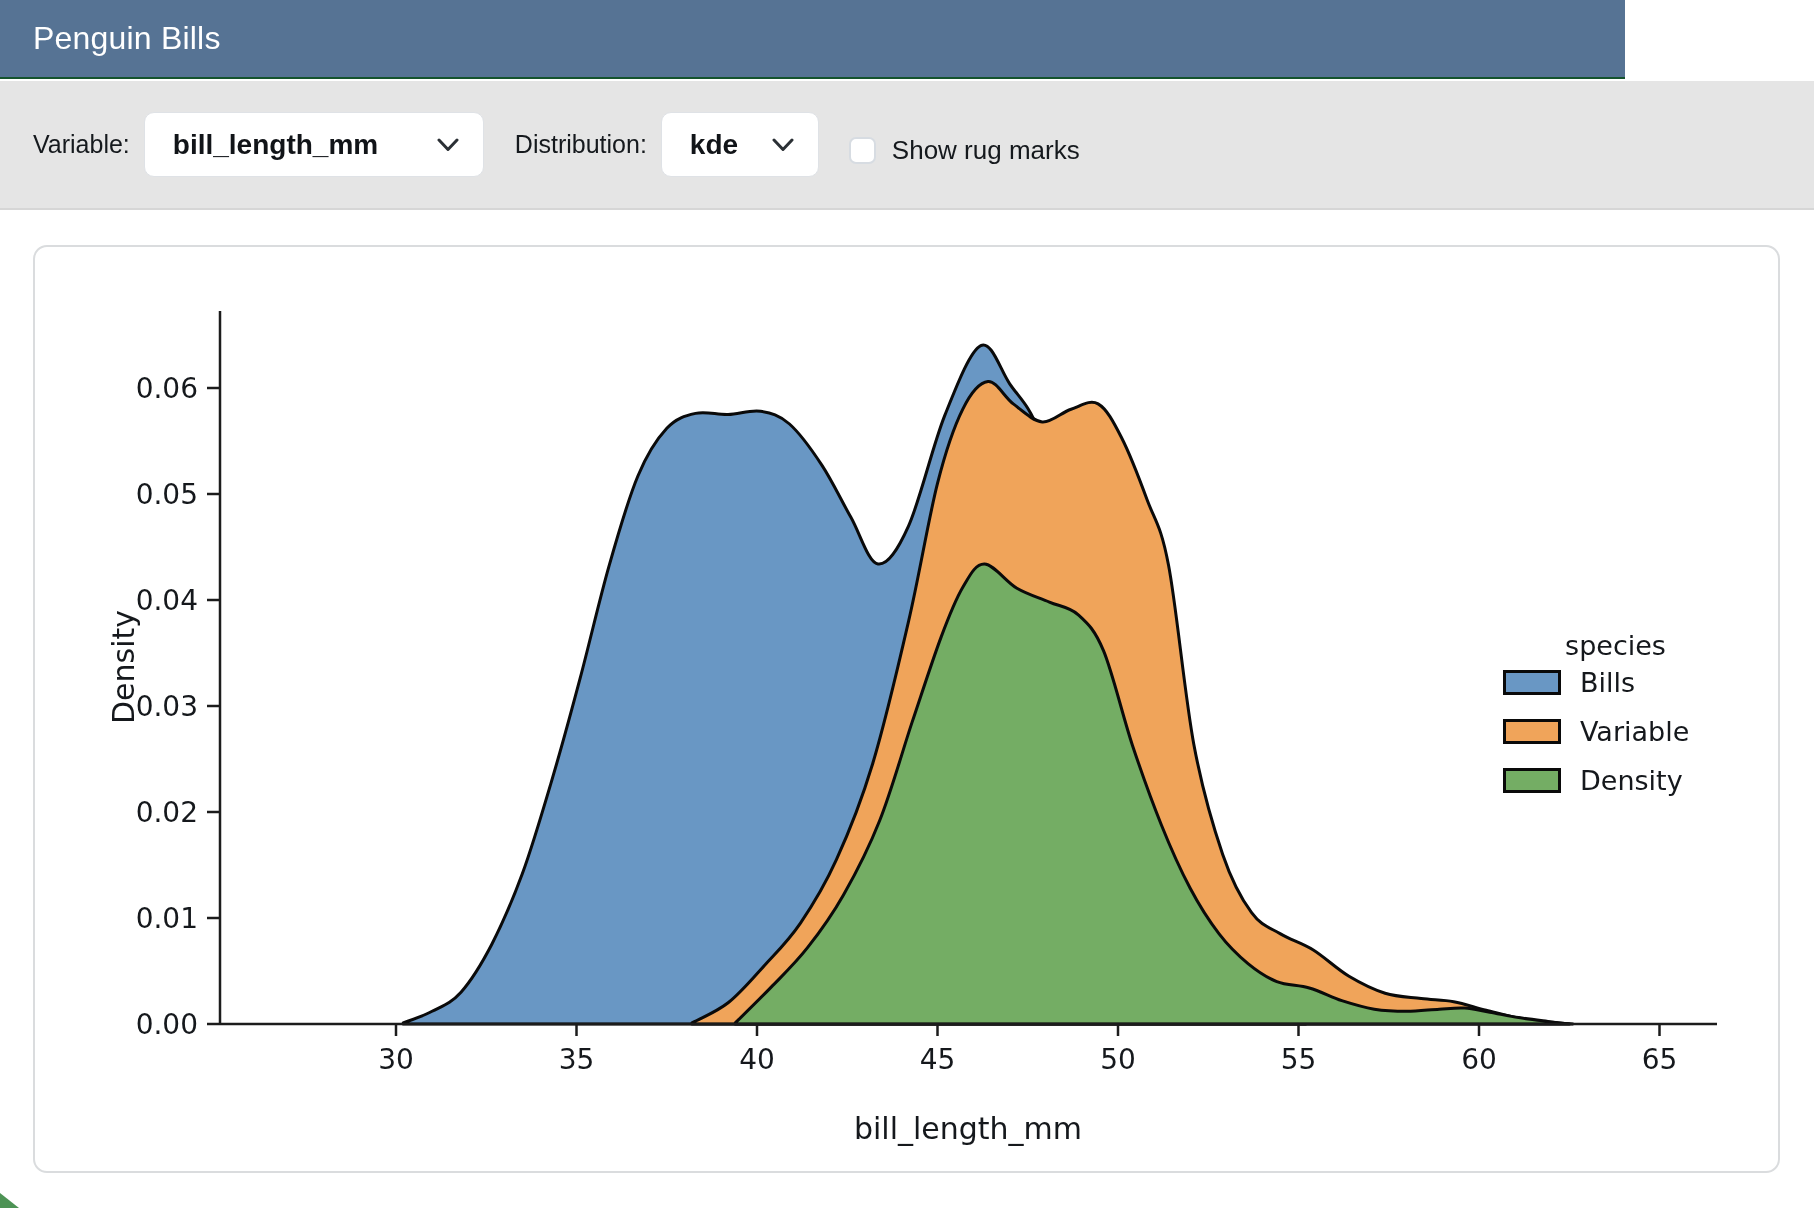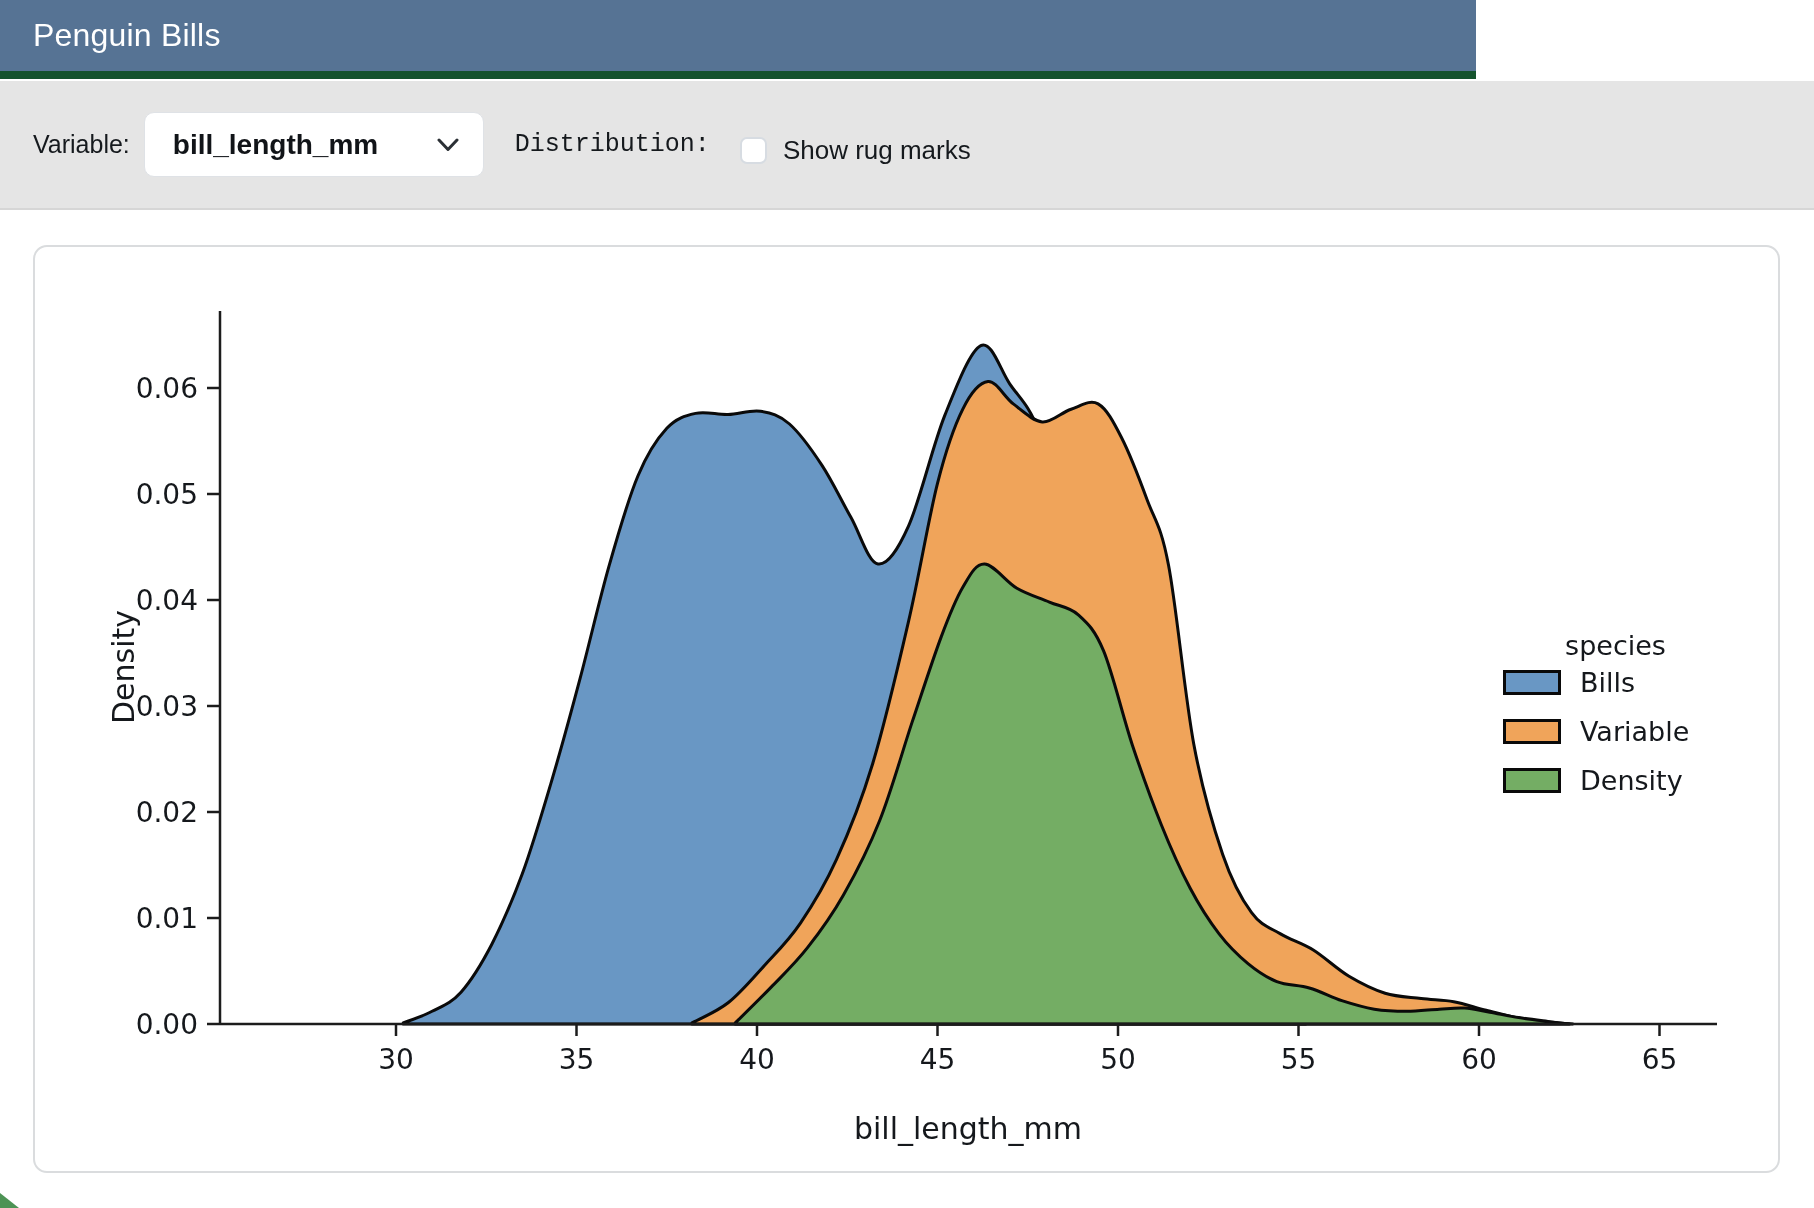--- a/index.html
+++ b/index.html
@@ -7,9 +7,9 @@
               font-family:"Liberation Sans", sans-serif; }
 
   
-  .app-header { position:absolute; left:0; top:0; width:1476px; height:79px;
+  .app-header { position:absolute; left:0; top:0; width:1625px; height:79px;
                 background:#567394; display:flex; align-items:center;
-                border-bottom:8px solid #14532d; }
+                border-bottom:2px solid #14532d; }
   .app-title { color:#ffffff; font-size:32px; font-weight:500; margin-left:33px; letter-spacing:.2px; }
 
   

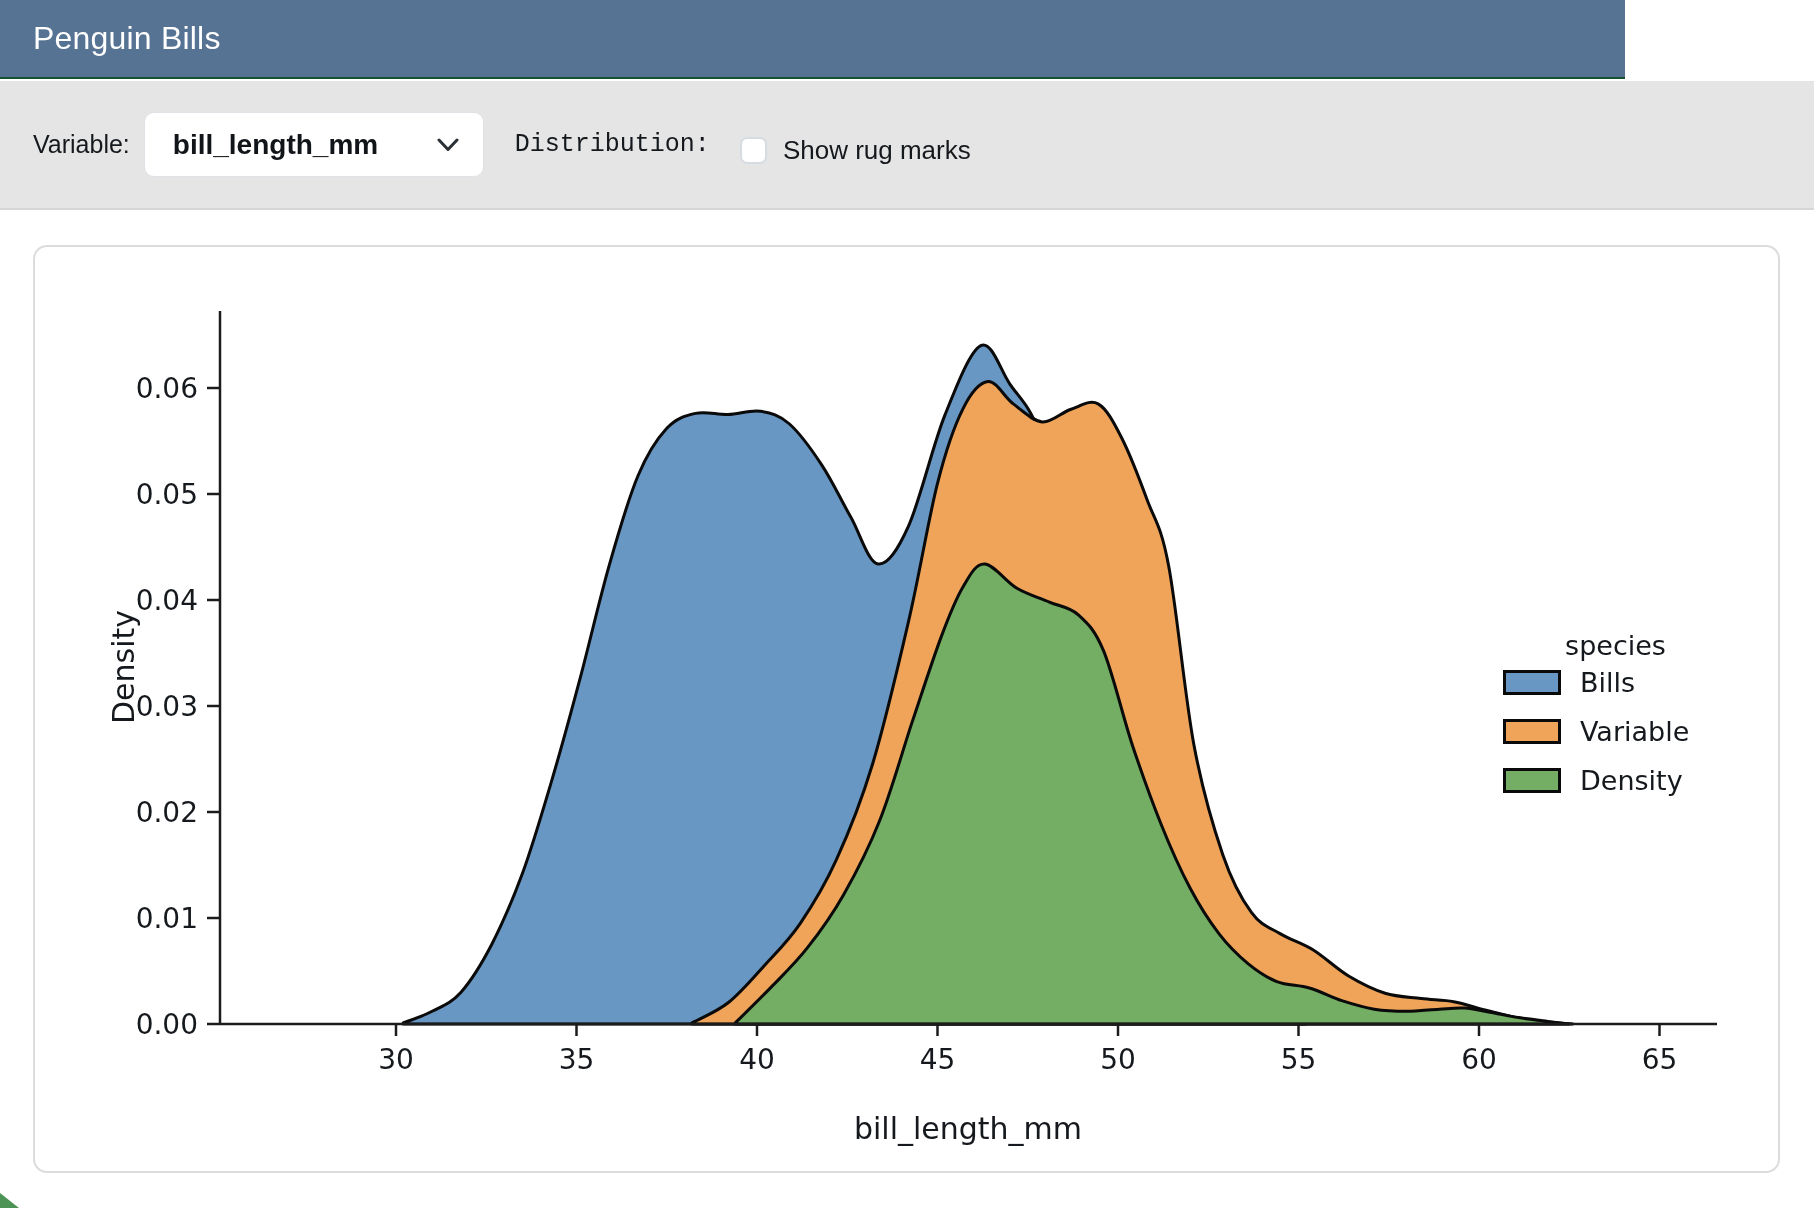--- a/index.html
+++ b/index.html
@@ -18,7 +18,7 @@
              display:flex; align-items:center; }
   .ctl-label { font-size:25px; color:#15191d; }
   .lbl-variable { margin-left:33px; }
-  .lbl-distribution { margin-left:31px;font-family:Liberation Mono, monospace; }
+  .lbl-distribution { margin-left:31px; }
   .select-box { height:65px; background:#ffffff; border:1px solid #dfe2e6; border-radius:10px;
                 display:flex; align-items:center; justify-content:space-between;
                 padding:0 24px 0 28px; margin-left:14px; cursor:pointer;

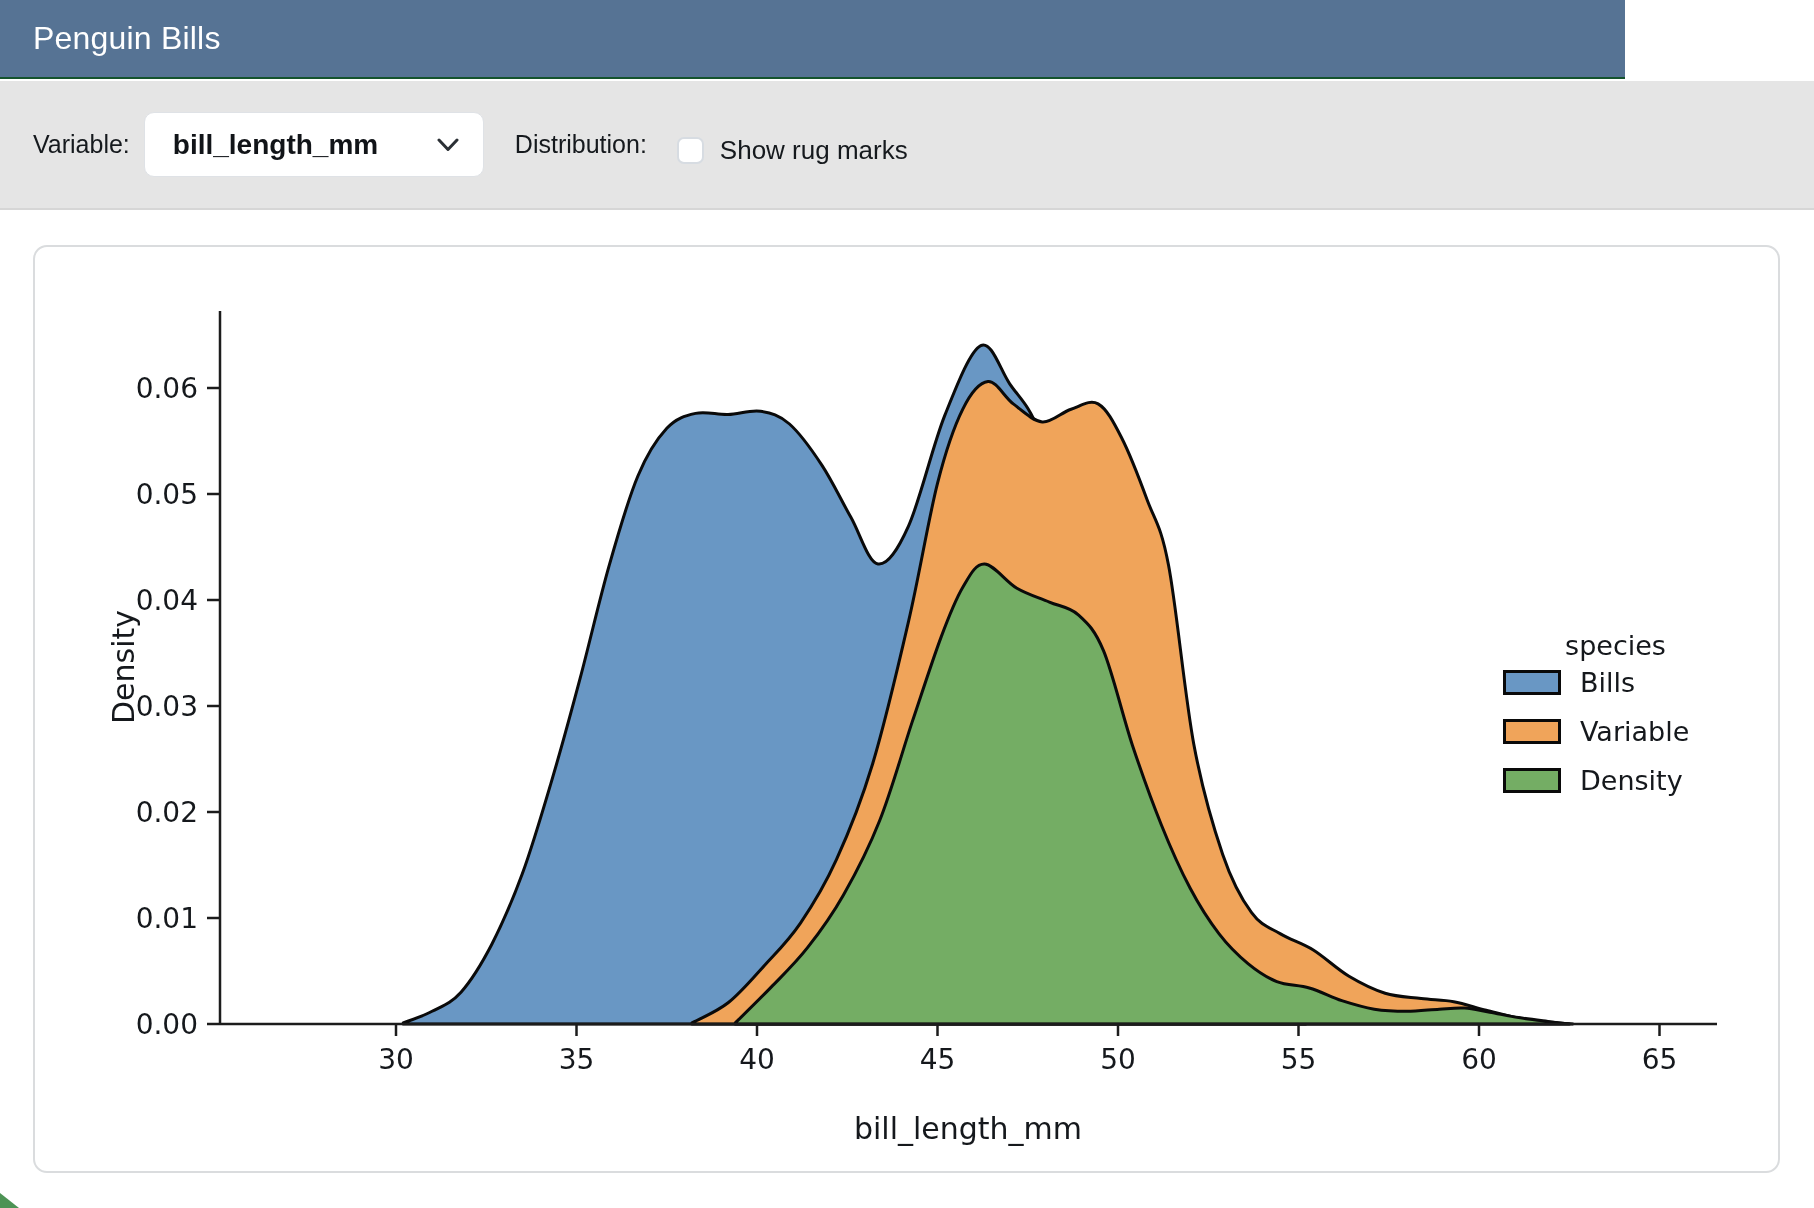--- a/index.html
+++ b/index.html
@@ -74,6 +74,14 @@
   </div>
 
   <span class="ctl-label lbl-distribution">Distribution:</span>
+  <div class="select-box sel-distribution">
+    <span class="sel-value">kde</span>
+    <span class="chev">
+      <svg width="22" height="14" viewBox="0 0 22 14">
+          <path d="M2 2 L11 11.5 L20 2" fill="none" stroke="#2b3035" stroke-width="3" stroke-linecap="round" stroke-linejoin="round"></path>
+        </svg>
+    </span>
+  </div>
 
   <span class="rug-wrap">
     <input type="checkbox" class="rug-checkbox" style="">

